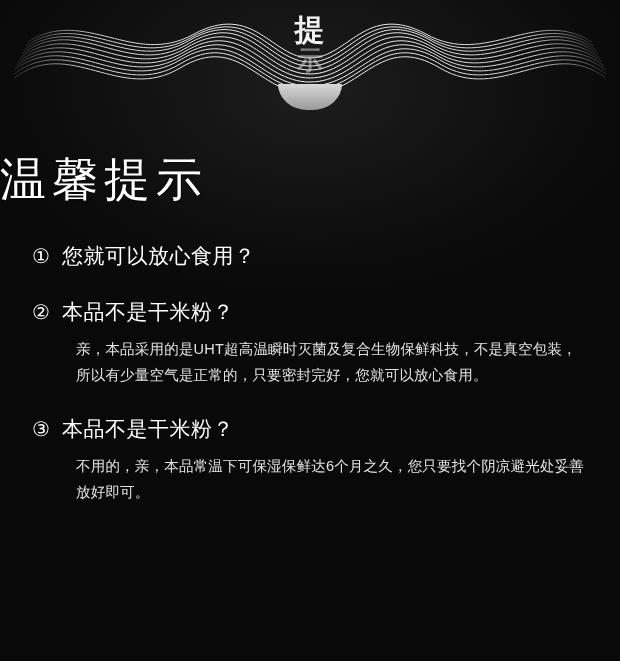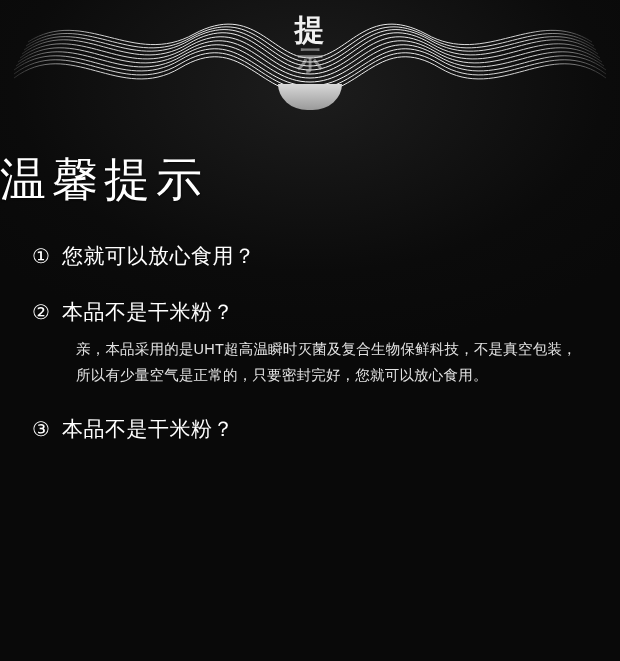--- a/index.html
+++ b/index.html
@@ -191,6 +191,7 @@
         <span class="qa-num">③</span>
         <span class="qa-q-text">本品不是干米粉？</span>
       </div>
+      <div class="qa-a">不用的，亲，本品常温下可保湿保鲜达6个月之久，您只要找个阴凉避光处妥善放好即可。</div>
     </div>
 
   </div>

